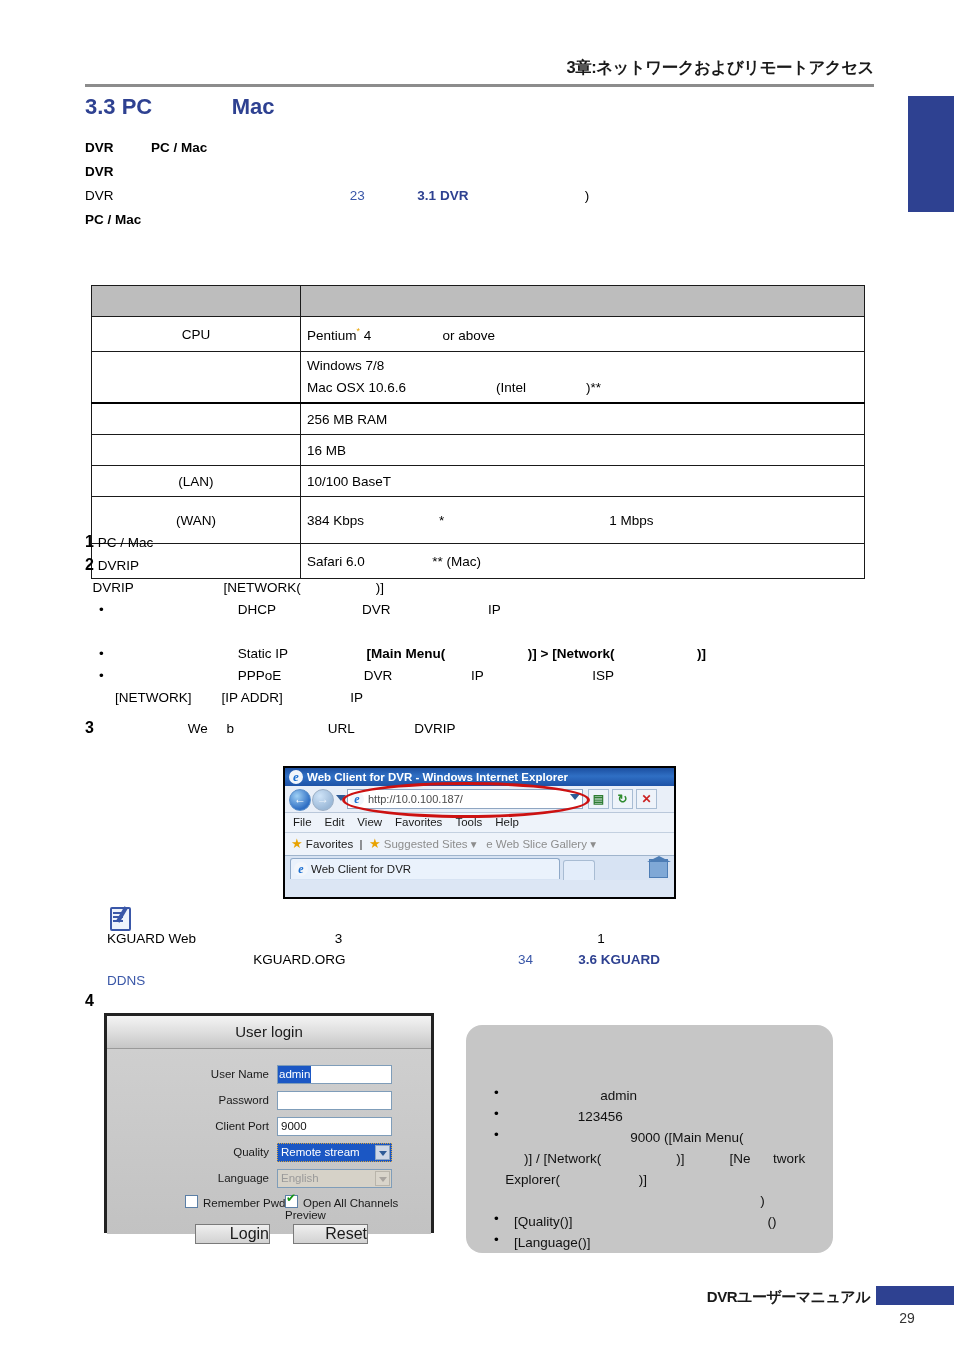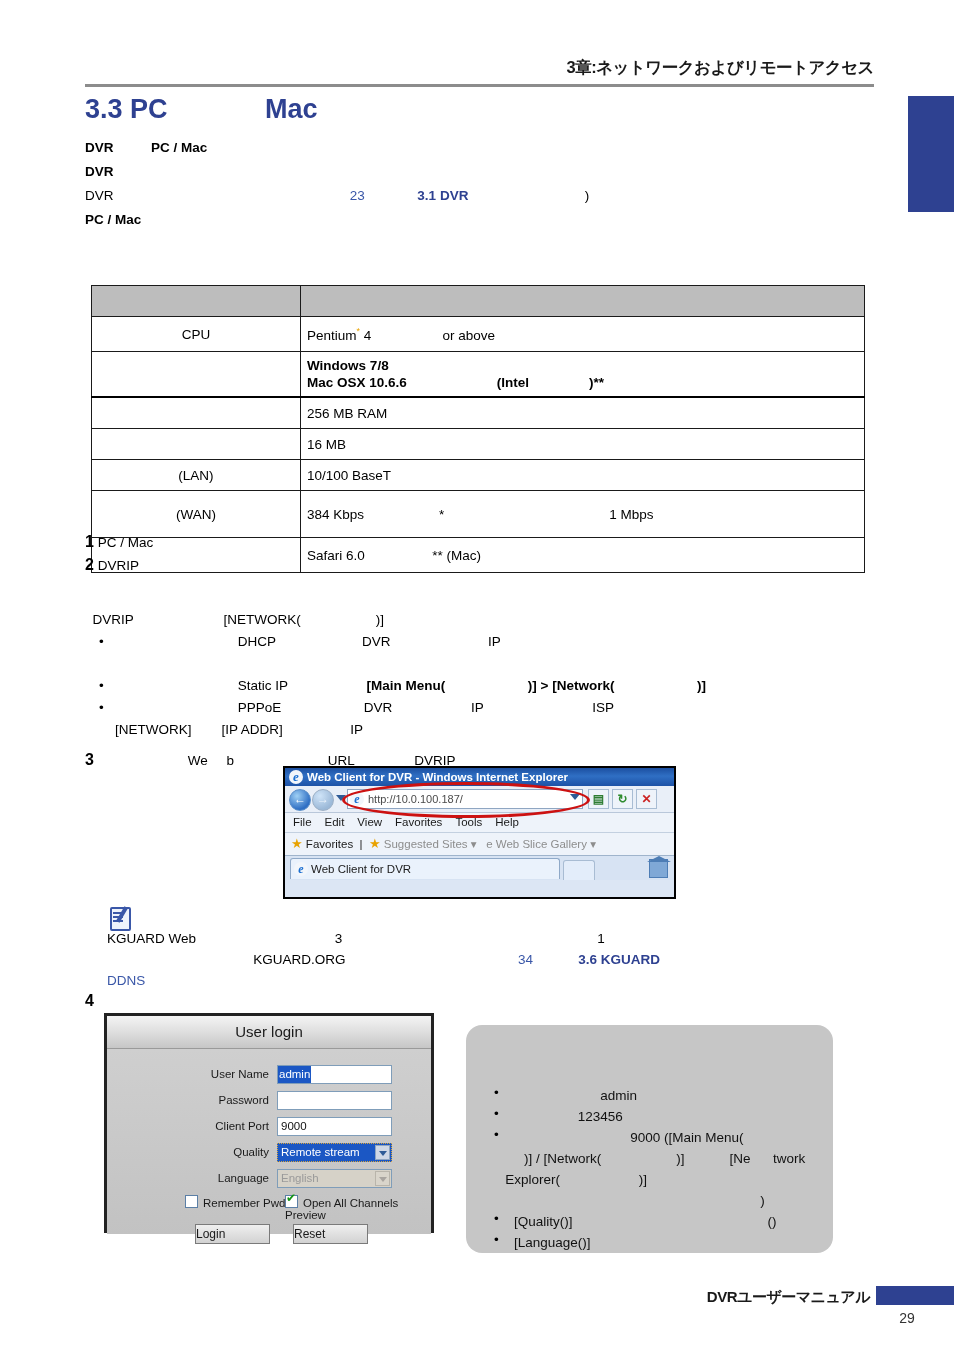--- a/index.html
+++ b/index.html
@@ -28,7 +28,7 @@
   
   .sec-title{
     position:absolute;left:85px;top:94px;
-    font-size:27px;font-weight:bold;color:#2e4191;letter-spacing:0px;
+    font-size:22px;font-weight:bold;color:#2e4191;letter-spacing:0px;
     white-space:pre;
   }
 

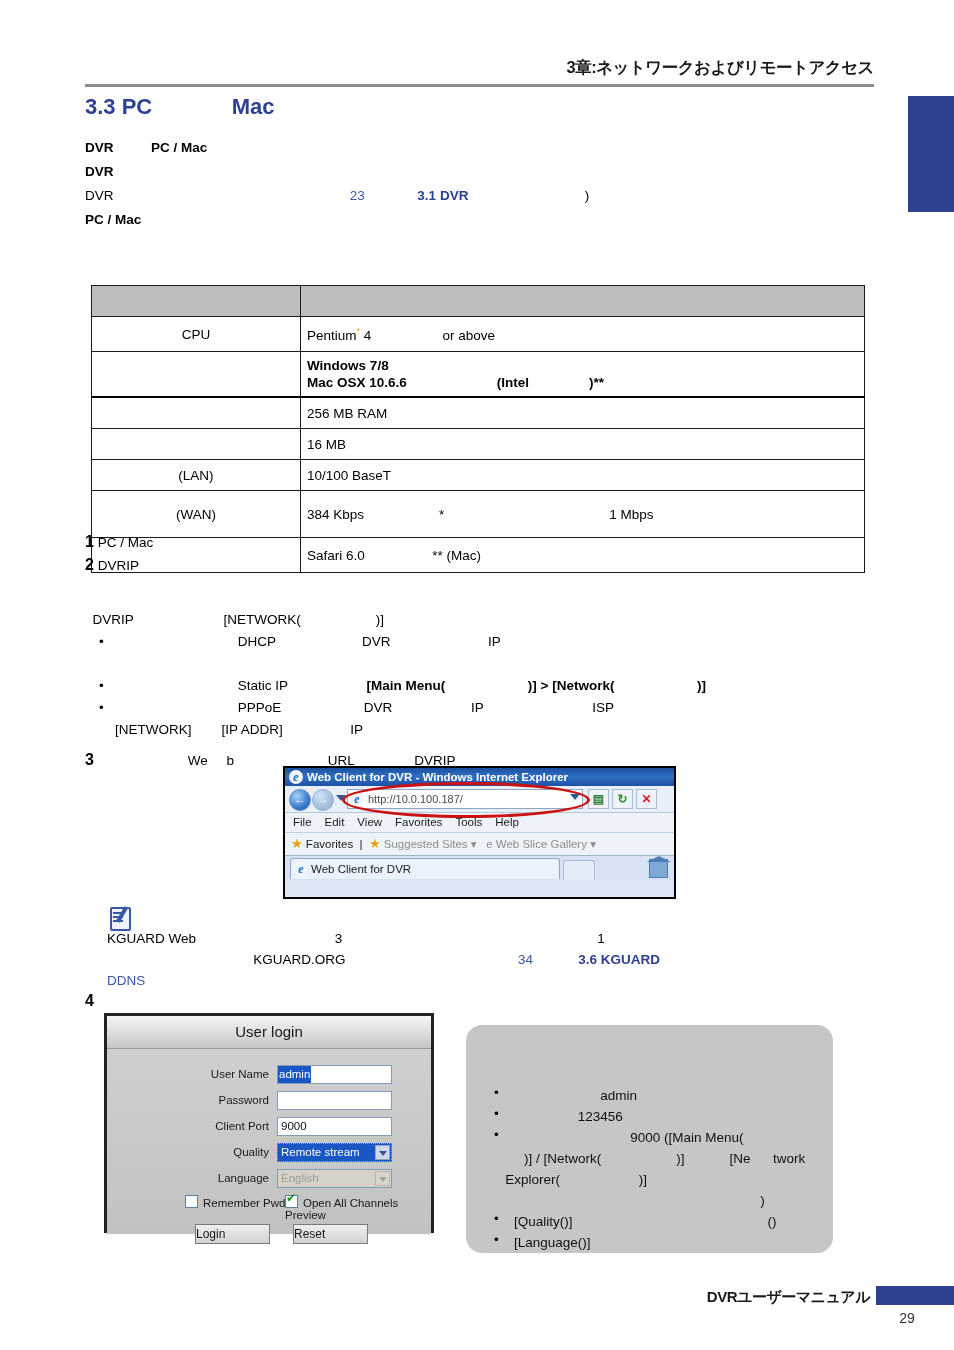--- a/index.html
+++ b/index.html
@@ -50,7 +50,7 @@
   .spec tr.head td{background:#bdbdbd;height:24px;}
   .spec tr.os td{border-bottom:2px solid #000;}
   .r-cpu td{height:28px;}
-  .r-os  td{height:38px;line-height:17px;font-weight:bold;}
+  .r-os  td{height:38px;line-height:22px;}
   .r-mem td,.r-vid td,.r-lan td{height:24px;}
   .r-wan td{height:40px;}
   .r-brw td{height:28px;}

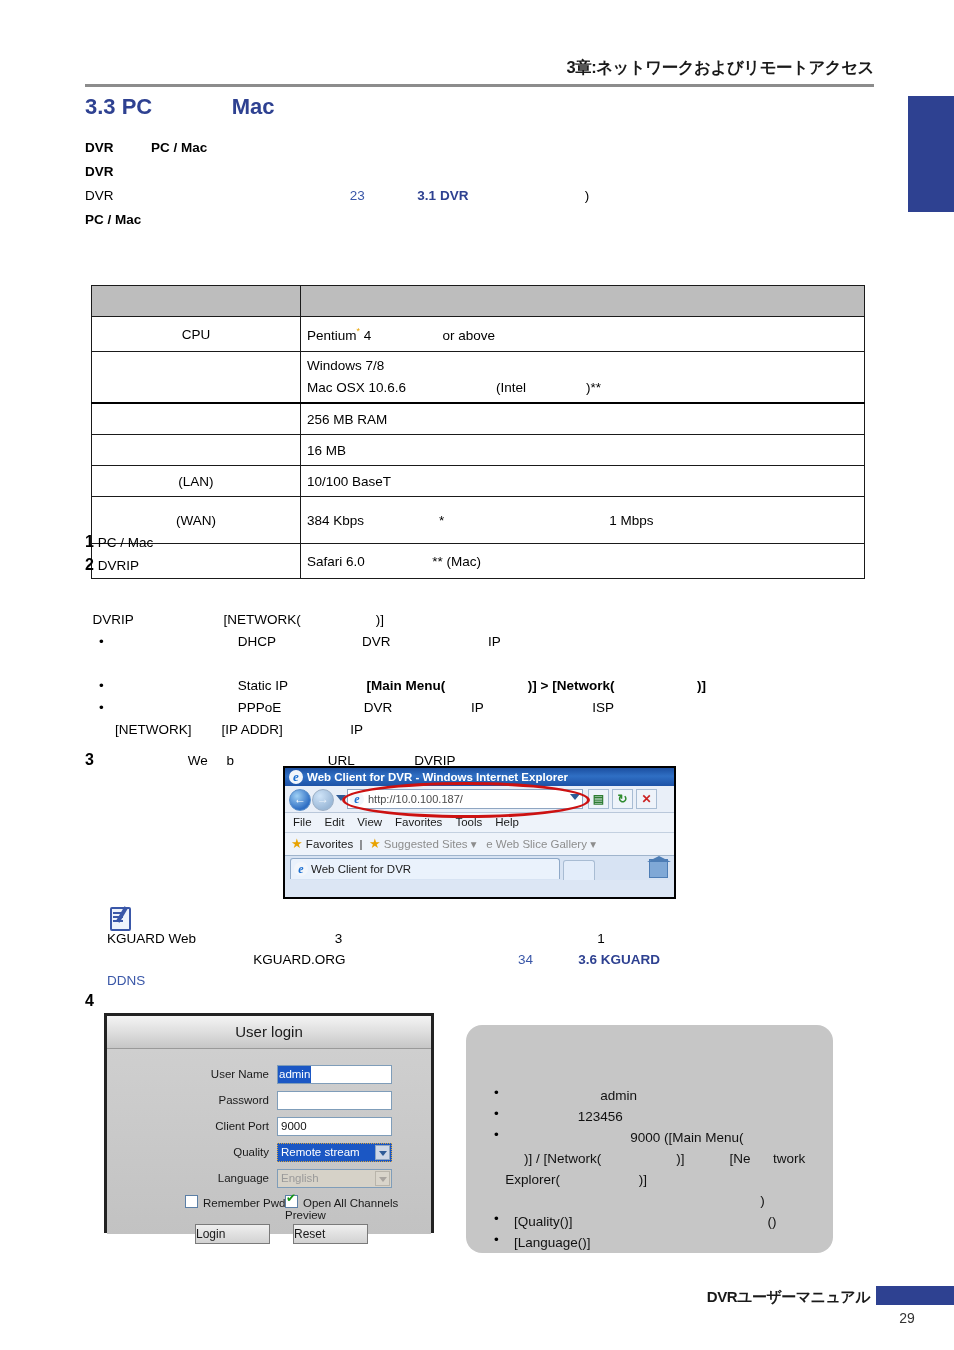--- a/index.html
+++ b/index.html
@@ -60,7 +60,7 @@
   .steps{position:absolute;left:85px;top:531px;width:810px;font-size:13.5px;}
   .step{position:relative;white-space:pre;line-height:22px;}
   .num{font-weight:bold;font-size:16px;}
-  .sub{white-space:pre;line-height:22px;margin-top:32px;}
+  .sub{white-space:pre;line-height:22px;}
   .bul{white-space:pre;line-height:22px;}
   .bul .dot{display:inline-block;width:30px;text-align:left;padding-left:14px;}
 

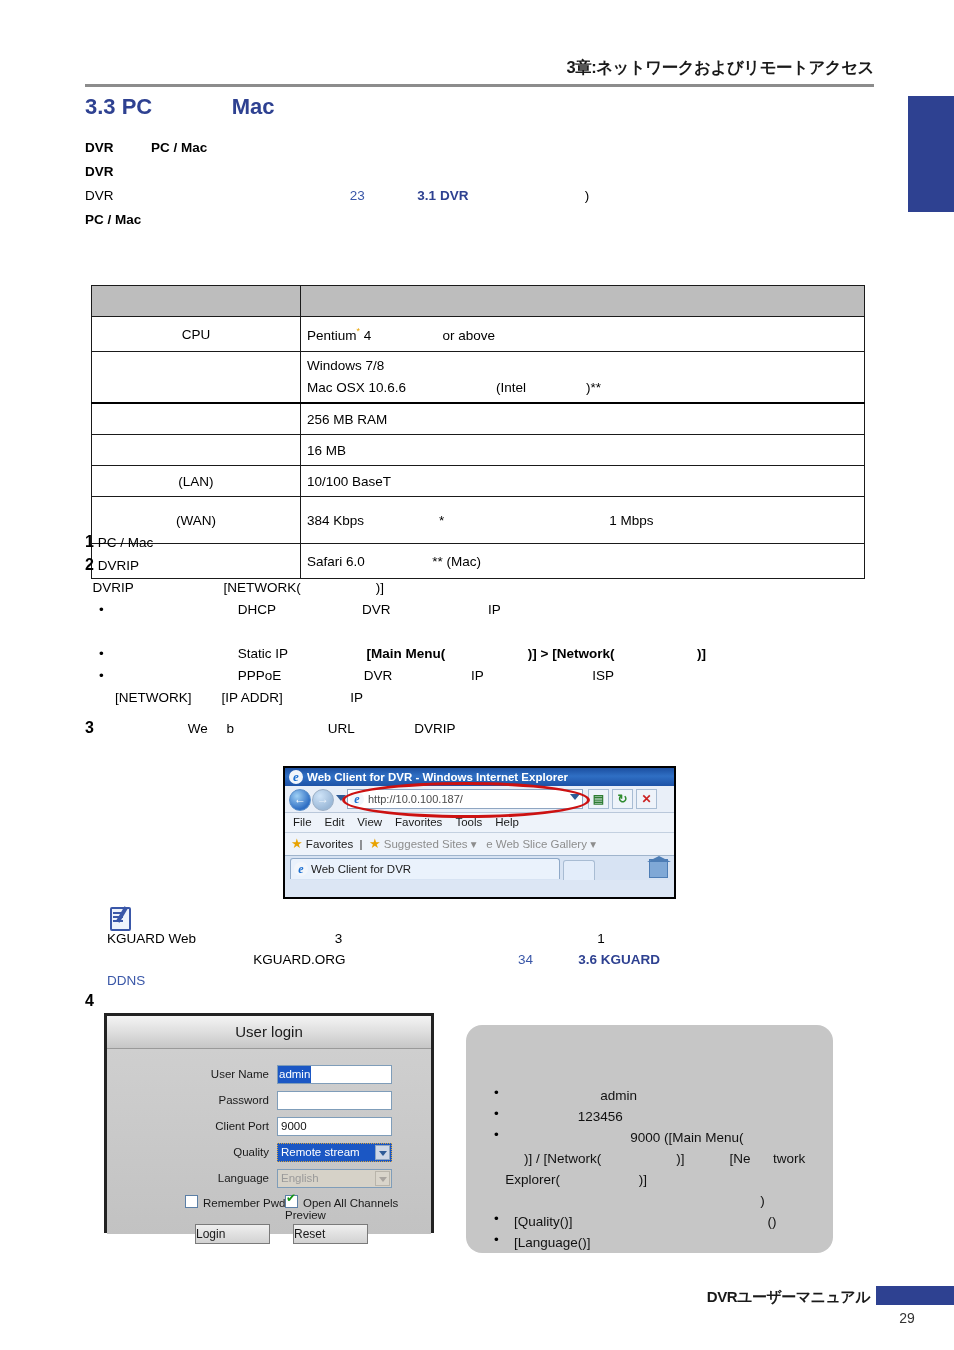--- a/index.html
+++ b/index.html
@@ -195,7 +195,7 @@
   .btnrow{position:absolute;top:175px;left:0;width:100%;}
   .dbtn{position:absolute;width:75px;height:20px;
      background:linear-gradient(180deg,#efefef,#d2d2d2);border:1px solid #7a7a7a;
-     box-sizing:border-box;font-size:12px;text-align:left;line-height:18px;color:#1a1a1a;}
+     box-sizing:border-box;font-size:16px;text-align:right;line-height:18px;color:#1a1a1a;}
   .b1{left:88px;} .b2{left:186px;}
 
   

